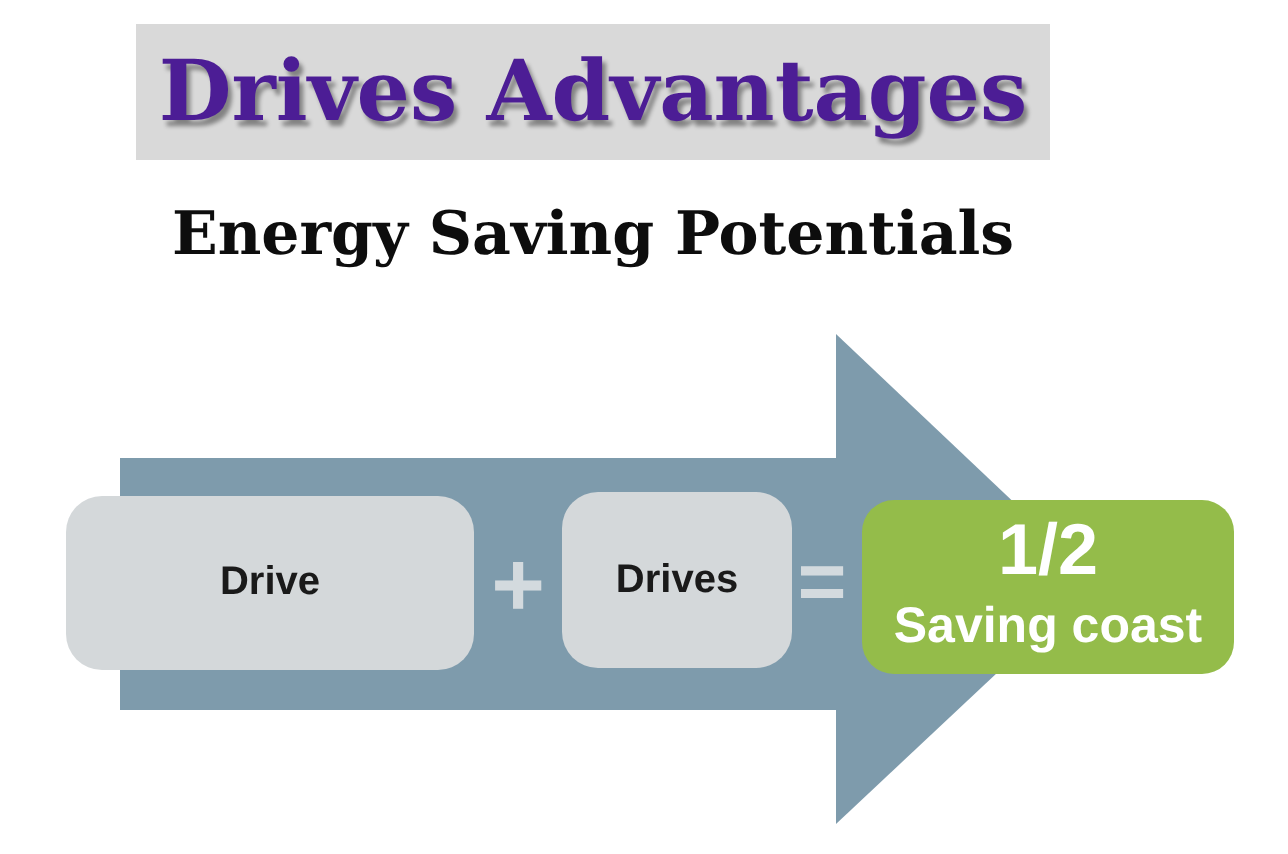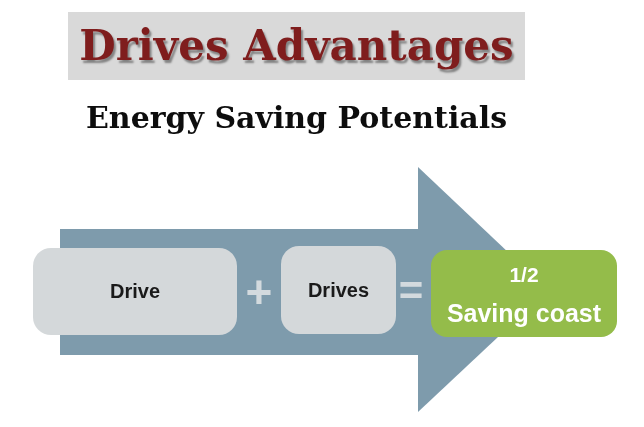--- a/index.html
+++ b/index.html
@@ -34,7 +34,7 @@
     font-weight: bold;
     font-size: 42px;
     line-height: 1;
-    color: #7f1d1d;
+    color: #4c1d95;
     white-space: nowrap;
     text-shadow: 2px 3px 2px rgba(0, 0, 0, 0.40);
   }

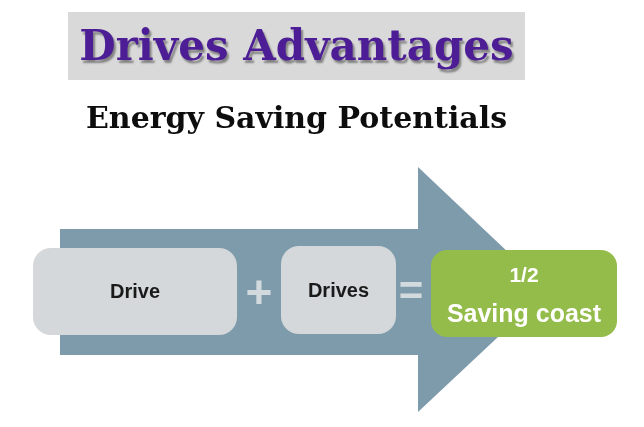--- a/index.html
+++ b/index.html
@@ -100,7 +100,7 @@
     font-size: 25px;
     line-height: 38px;
   }
-  .node-result .result-top { font-size: 21px; }
+  .node-result .result-top { font-size: 36px; }
 
   
   .operator {

